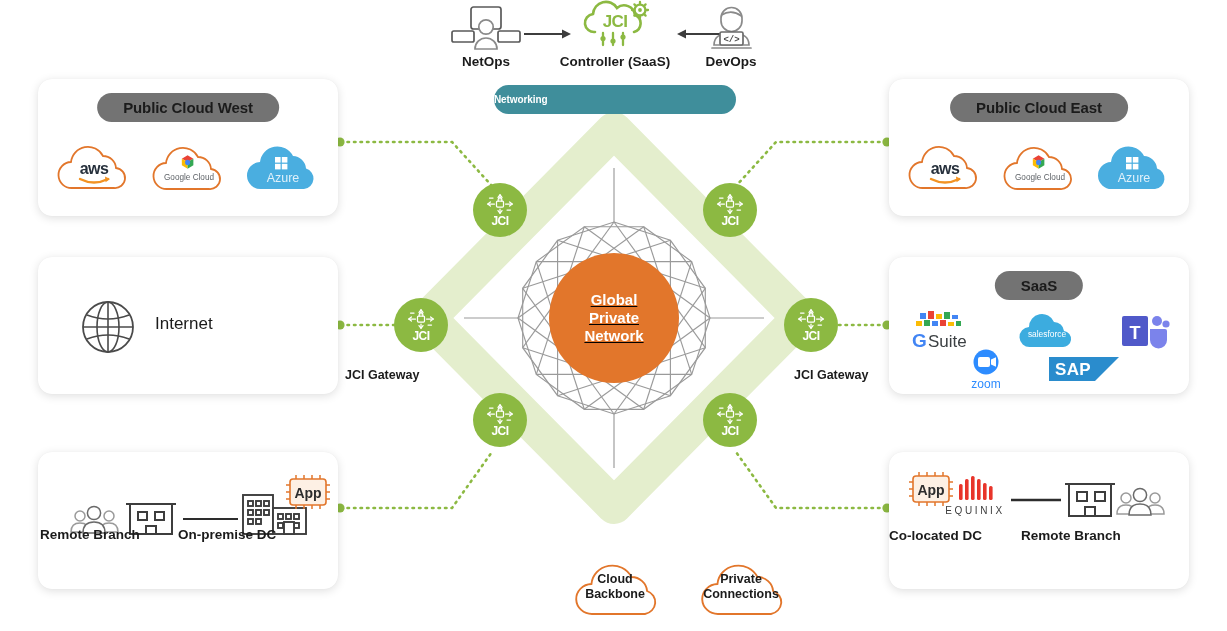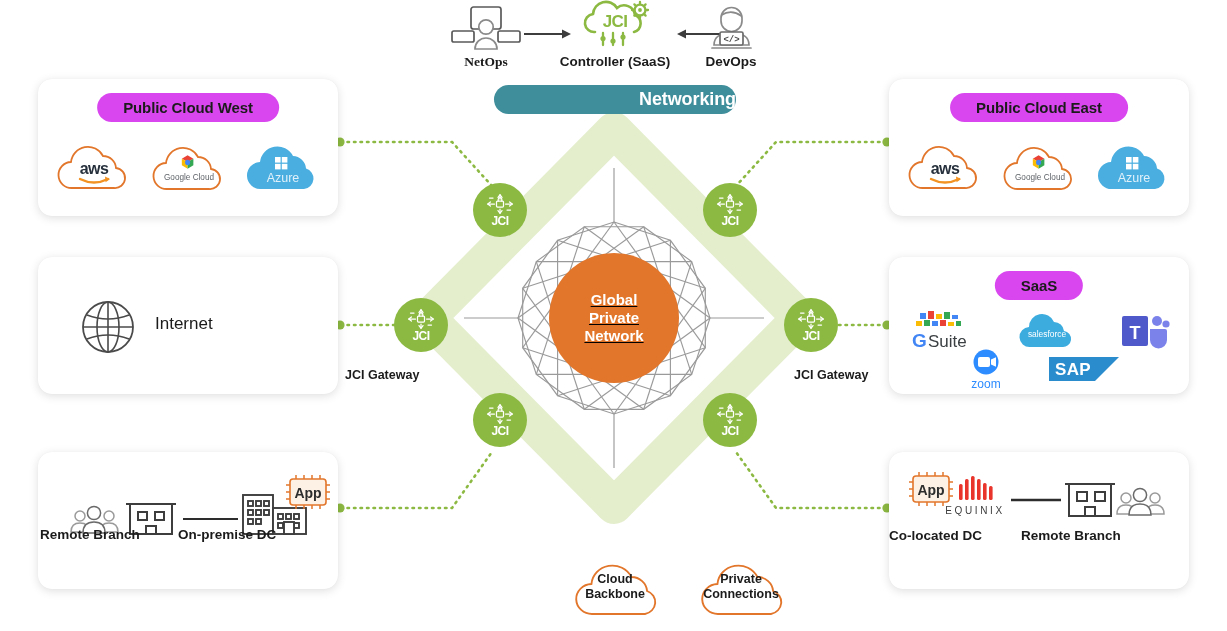--- a/index.html
+++ b/index.html
@@ -144,7 +144,7 @@
     </g>
   </svg>
 
-  <div class="hdr-item" style="left:449px; top:4px; width:74px;font-family:Liberation Serif, serif;">
+  <div class="hdr-item" style="left:449px; top:4px; width:74px;">
     <svg width="74" height="48" viewBox="0 0 74 48">
       <rect x="22" y="3" width="30" height="22" rx="2.5" fill="none" stroke="#5a5a5a" stroke-width="1.7"></rect>
       <rect x="3" y="27" width="22" height="11" rx="1.8" fill="none" stroke="#5a5a5a" stroke-width="1.7"></rect>

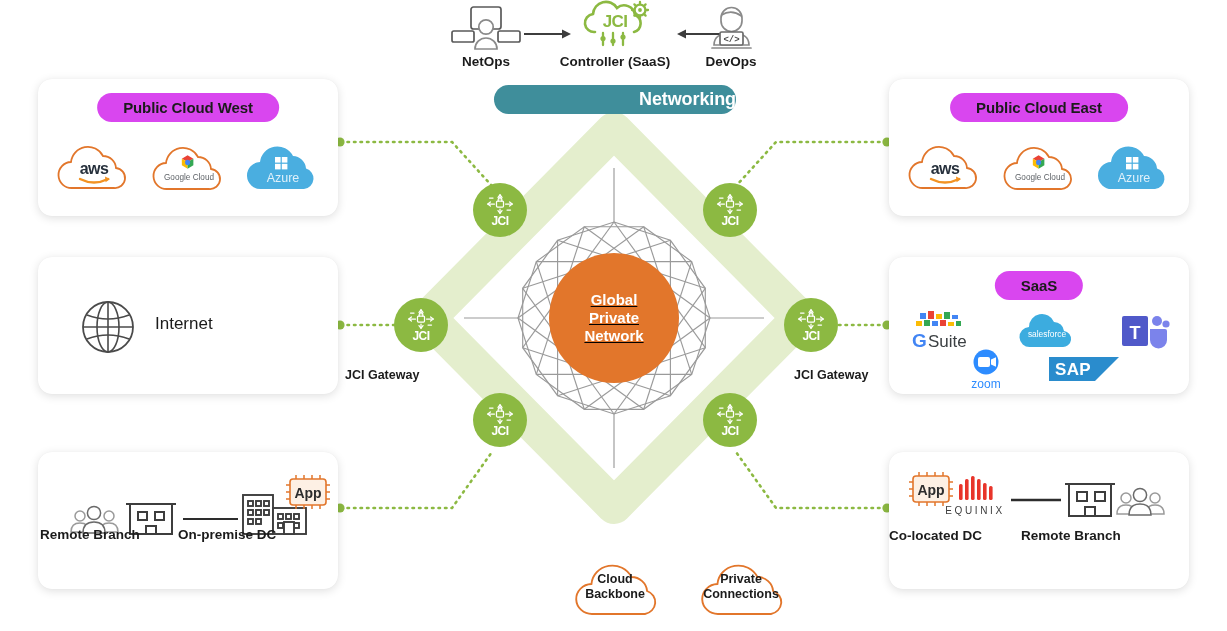--- a/index.html
+++ b/index.html
@@ -22,7 +22,7 @@
   .panel-pill {
     position: absolute; left: 50%; transform: translateX(-50%);
     top: 14px;
-    background: #d946ef;
+    background: #737373;
     border-radius: 16px;
     padding: 6px 26px;
     font-size: 15px; font-weight: bold; color: #1b1b1b;

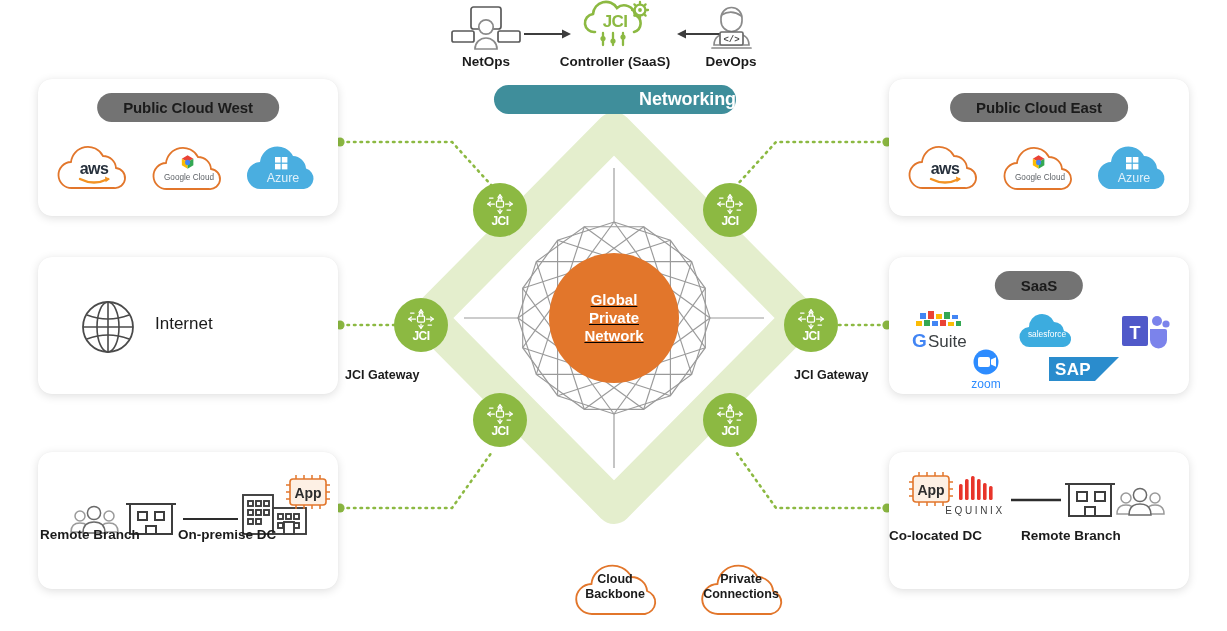--- a/index.html
+++ b/index.html
@@ -40,8 +40,8 @@
     position: absolute;
     border-radius: 18px;
     color: #fff;
-    font-size: 18px; font-weight: bold;
-    display: flex; align-items: center; justify-content: flex-end;
+    font-size: 10px; font-weight: bold;
+    display: flex; align-items: center; justify-content: flex-start;
     letter-spacing: -0.1px;
   }
 

